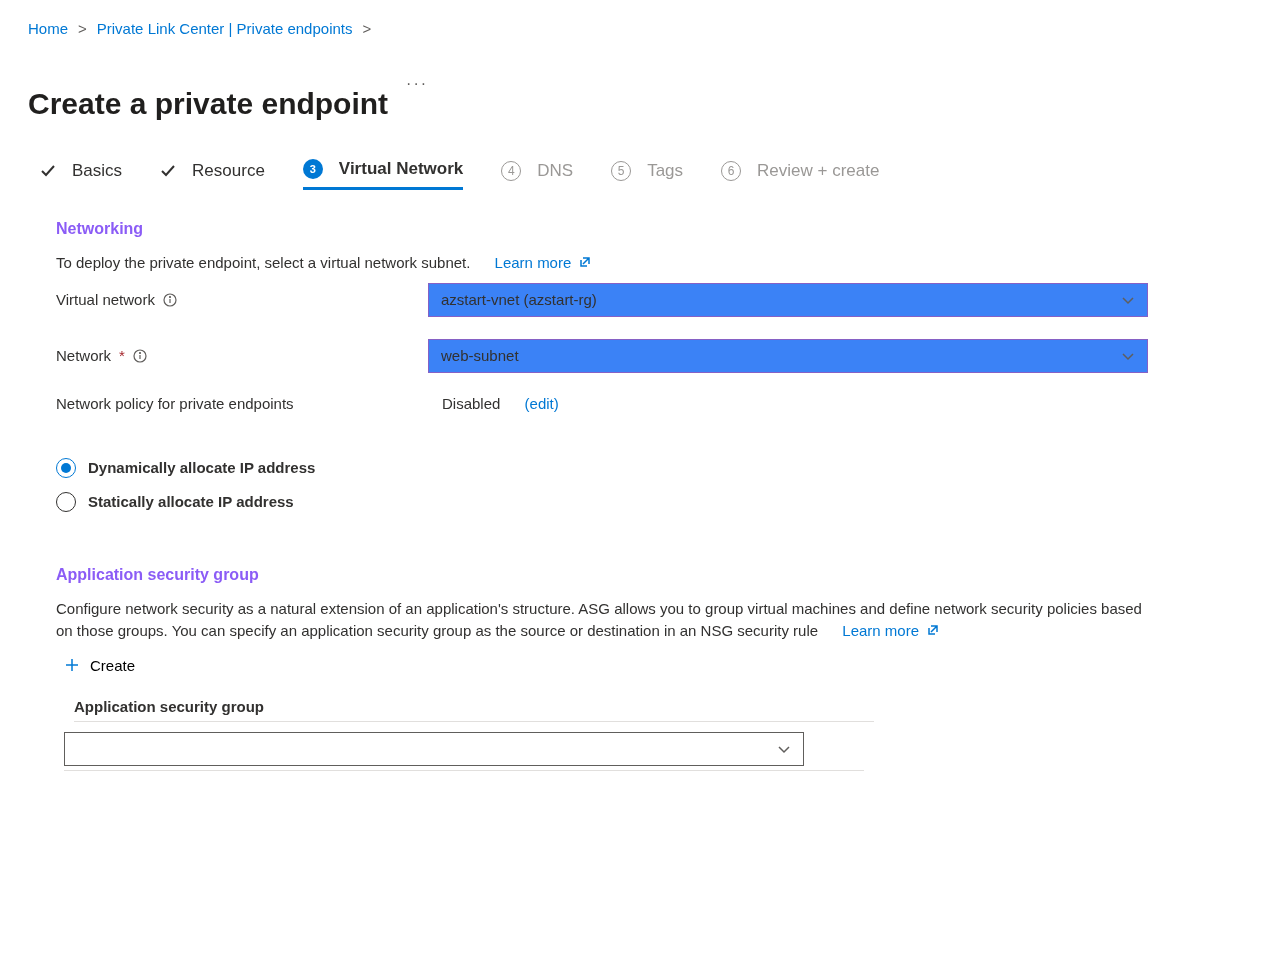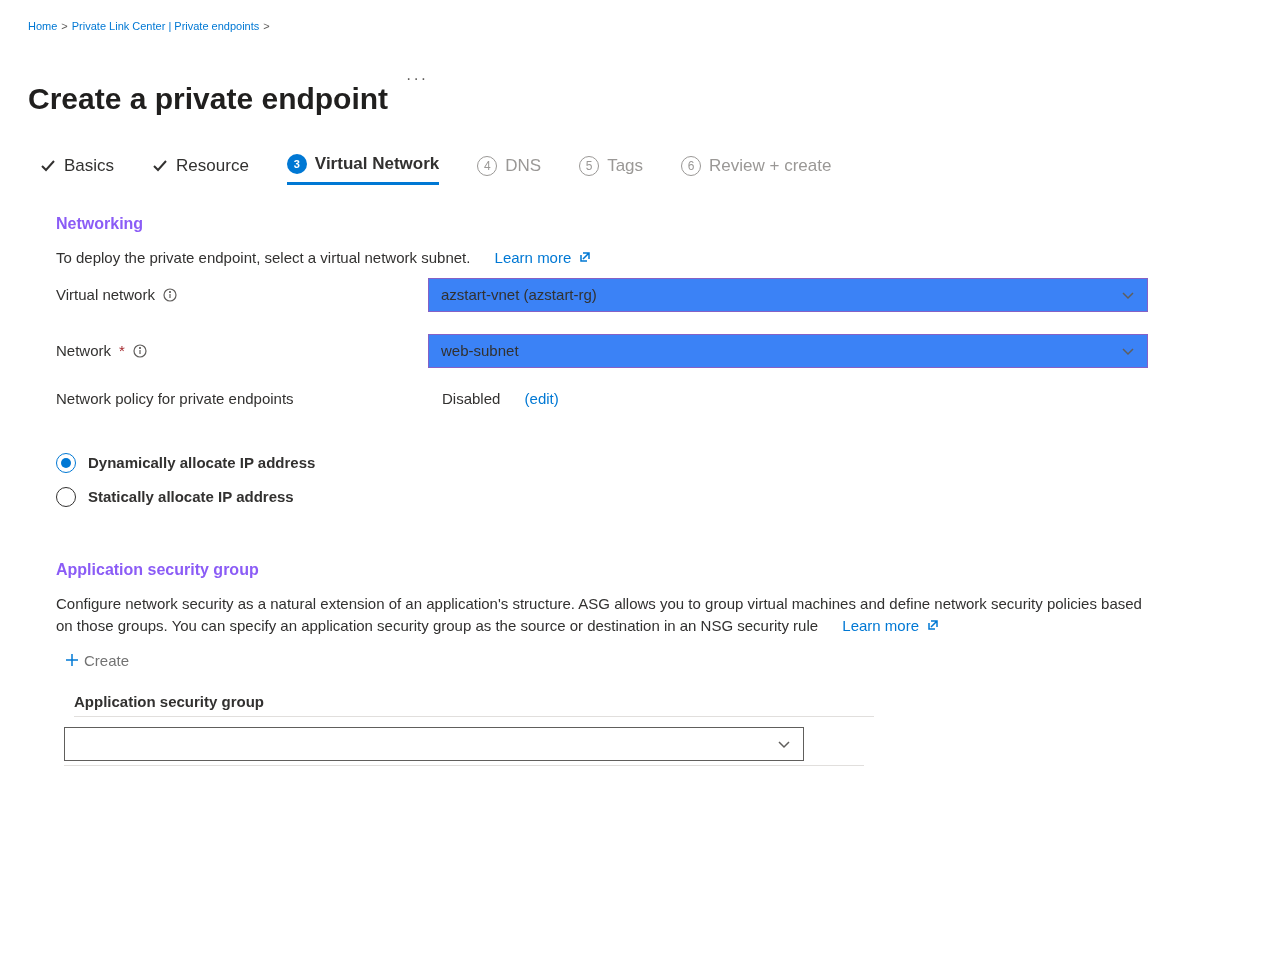--- a/index.html
+++ b/index.html
@@ -8,7 +8,7 @@
     font-size: 14px; color: #323130; background: #fff;
     padding: 20px 28px;
   }
-  .breadcrumb { display: flex; gap: 4px; font-size: 11px; margin-bottom: 10px; }
+  .breadcrumb { display: flex; gap: 10px; font-size: 15px; margin-bottom: 10px; }
   .breadcrumb a { color: #0078d4; text-decoration: none; cursor: pointer; }
   .breadcrumb .sep { color: #605e5c; }
   .page-title-row { display: flex; align-items: center; gap: 18px; margin-bottom: 38px; }

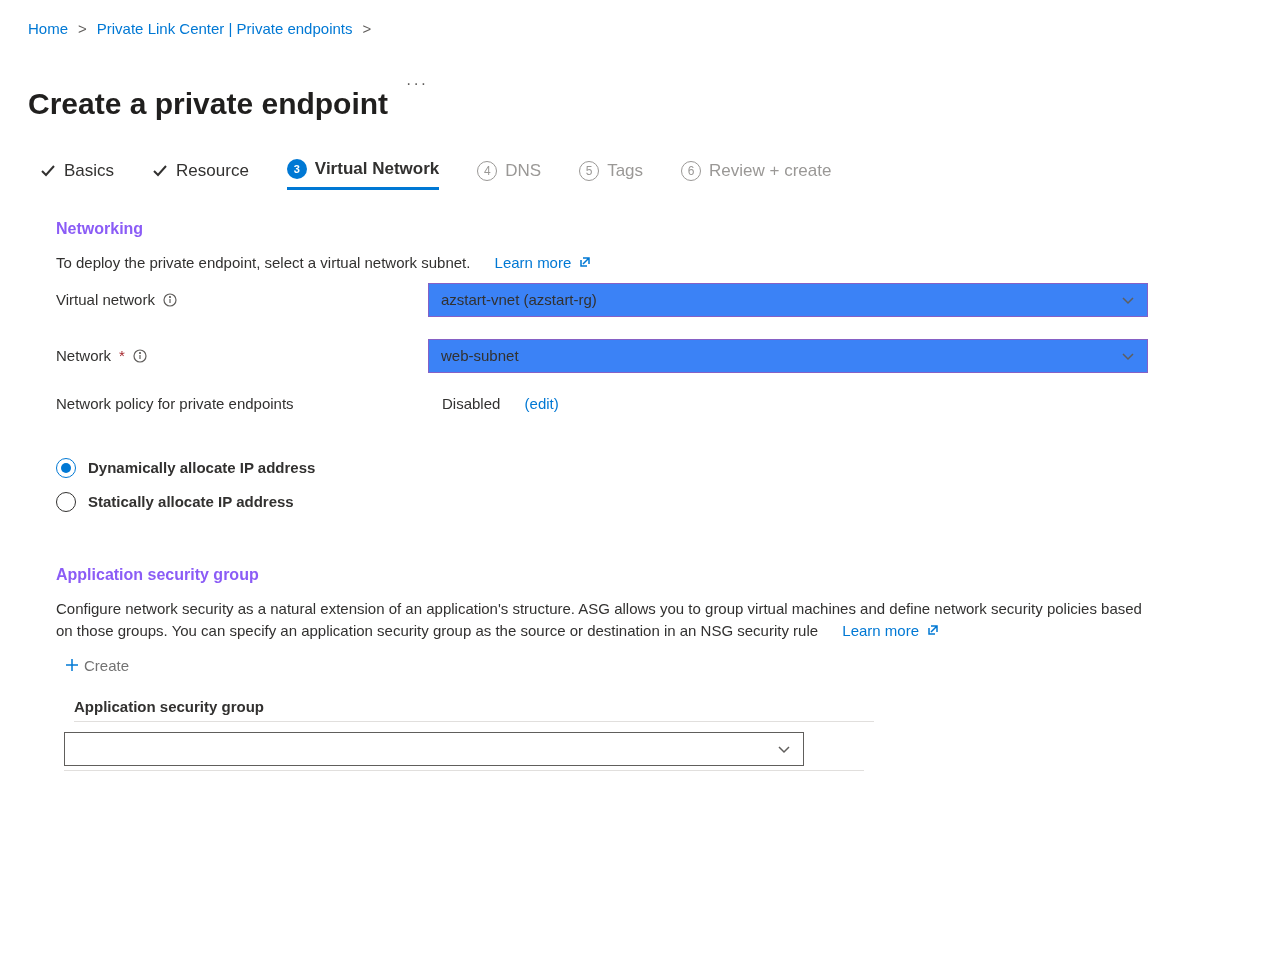--- a/index.html
+++ b/index.html
@@ -15,7 +15,7 @@
   h1 { font-size: 30px; font-weight: 600; color: #201f1e; margin-top: 40px; }
   .more-dots { color: #605e5c; font-size: 16px; cursor: pointer; letter-spacing: 2px; }
   .tabs { display: flex; gap: 38px; margin-left: 12px; margin-bottom: 30px; align-items: center; }
-  .tab { display: flex; align-items: center; gap: 8px; padding-bottom: 8px; font-size: 17px; color: #9a9896; text-align: right; }
+  .tab { display: flex; align-items: center; gap: 16px; padding-bottom: 8px; font-size: 17px; color: #9a9896; text-align: right; }
   .tab.done { color: #323130; }
   .tab.active { color: #323130; font-weight: 600; border-bottom: 3px solid #0078d4; }
   .tab .check { width: 16px; height: 16px; display: inline-flex; }

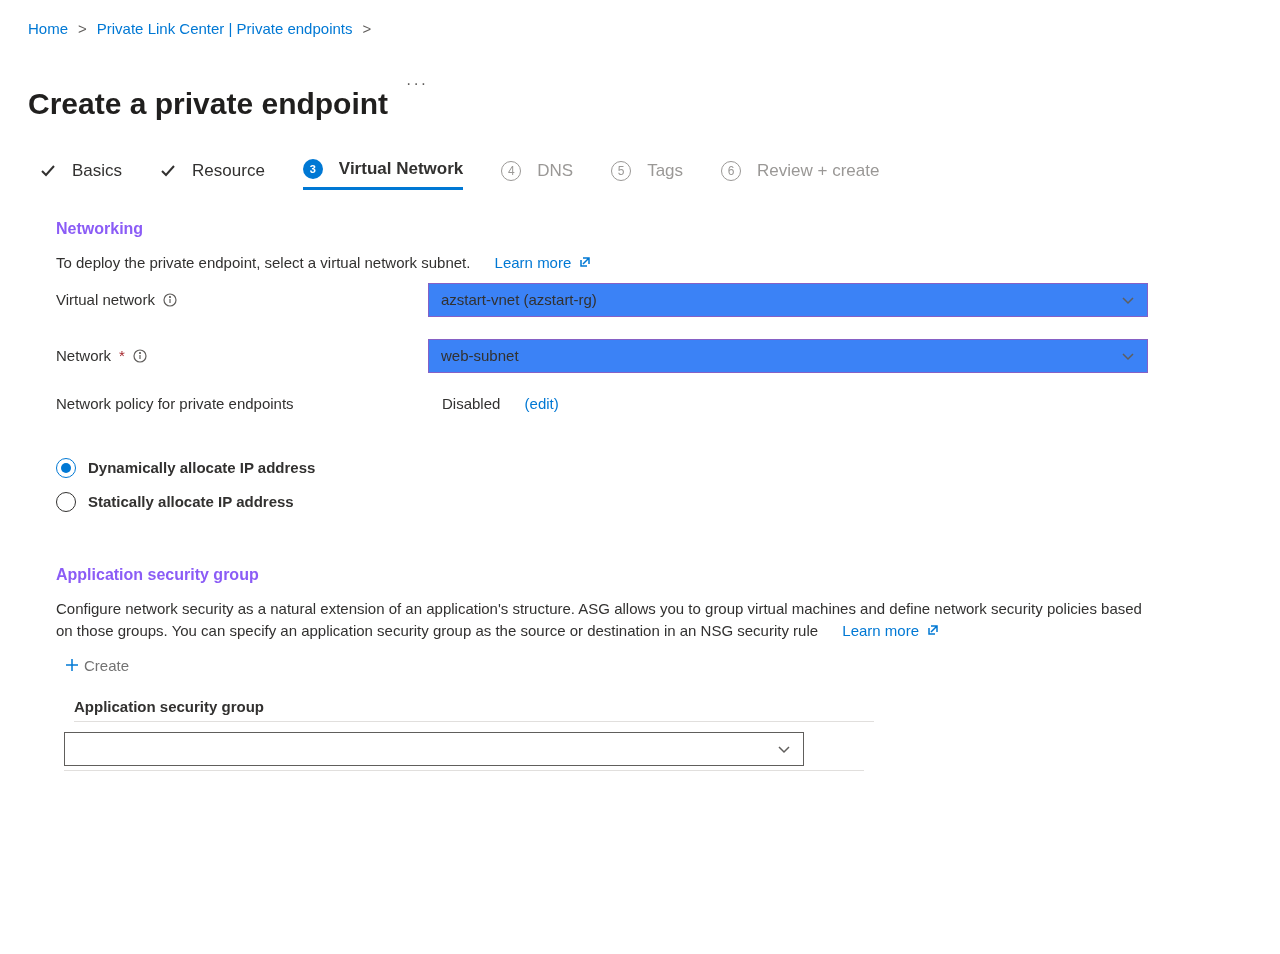--- a/index.html
+++ b/index.html
@@ -46,7 +46,7 @@
   .radio.checked { border-color: #0078d4; }
   .radio.checked::after { content: ""; width: 10px; height: 10px; border-radius: 50%; background: #0078d4; }
   .radio-label { font-size: 15px; color: #323130; font-weight: bold; }
-  .create-btn { display: inline-flex; align-items: center; gap: 4px; margin-left: 8px; margin-top: 6px; margin-bottom: 24px; cursor: pointer; color: #737373; font-size: 15px; }
+  .create-btn { display: inline-flex; align-items: center; gap: 10px; margin-left: 8px; margin-top: 6px; margin-bottom: 24px; cursor: pointer; color: #000000; font-size: 15px; }
   .plus-icon { width: 16px; height: 16px; }
   .plus-icon svg { width: 16px; height: 16px; stroke: #0078d4; stroke-width: 1.5; fill: none; }
   .asg-label-row { font-size: 15px; font-weight: 600; margin-left: 18px; margin-bottom: 10px; padding-bottom: 6px; border-bottom: 1px solid #e1dfdd; max-width: 800px; }

